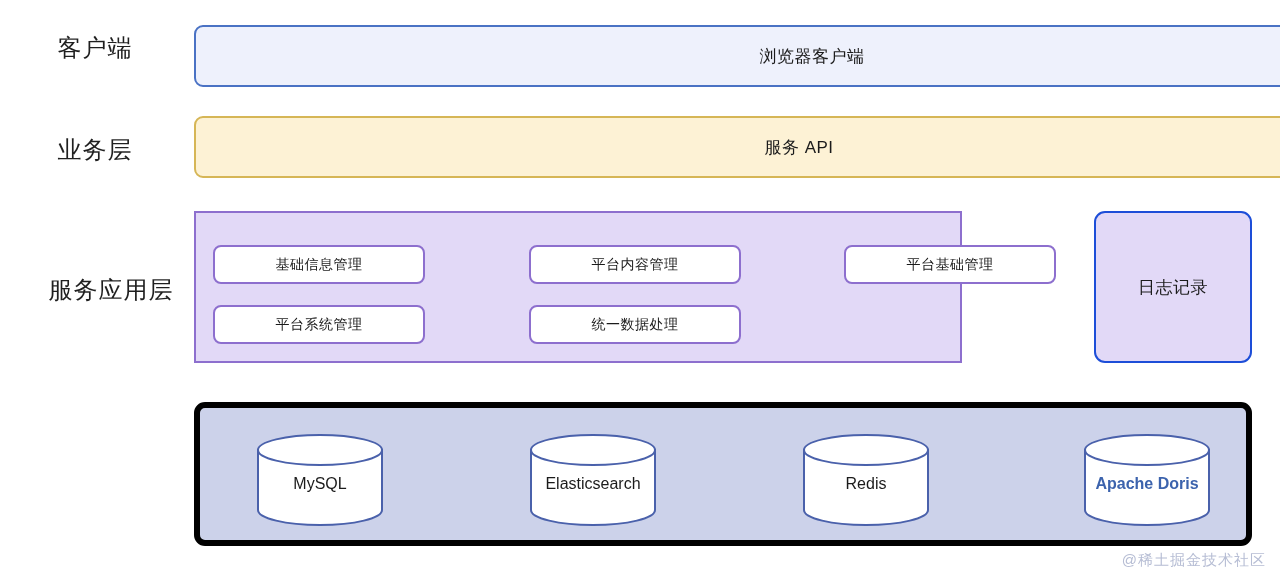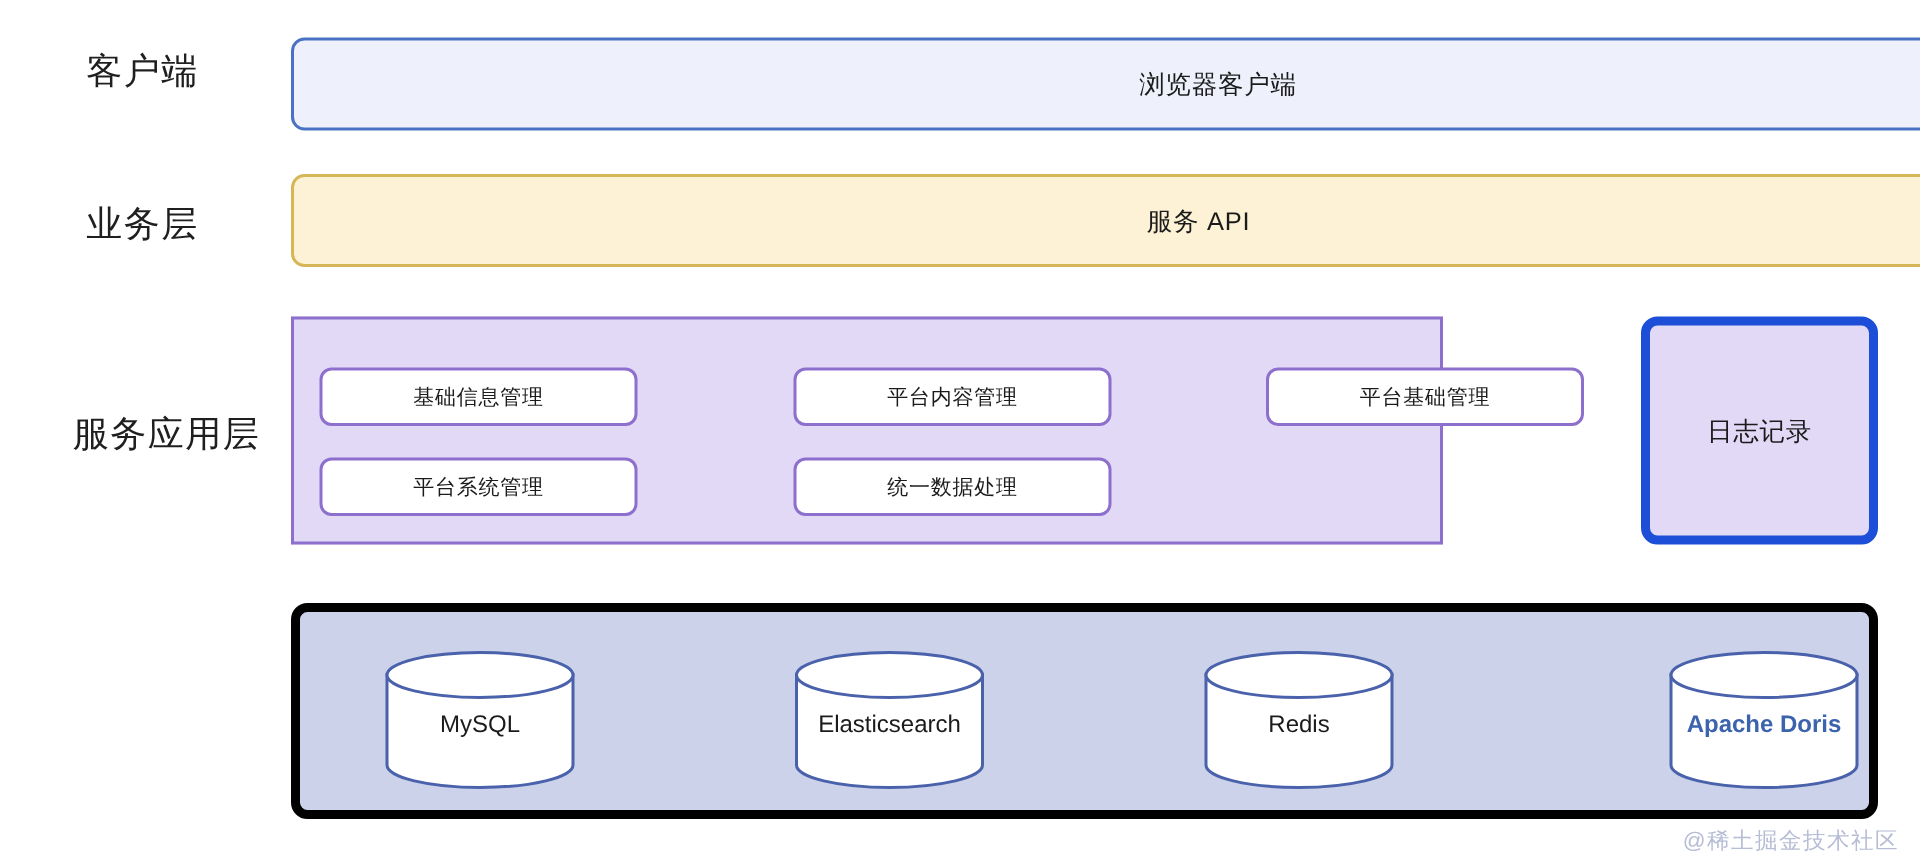--- a/index.html
+++ b/index.html
@@ -92,7 +92,7 @@
     width: 158px;
     height: 152px;
     background: #e2d9f7;
-    border: 6px solid #1d4ed8;
+    border: 2px solid #1d4ed8;
     border-radius: 11px;
     display: flex;
     align-items: center;

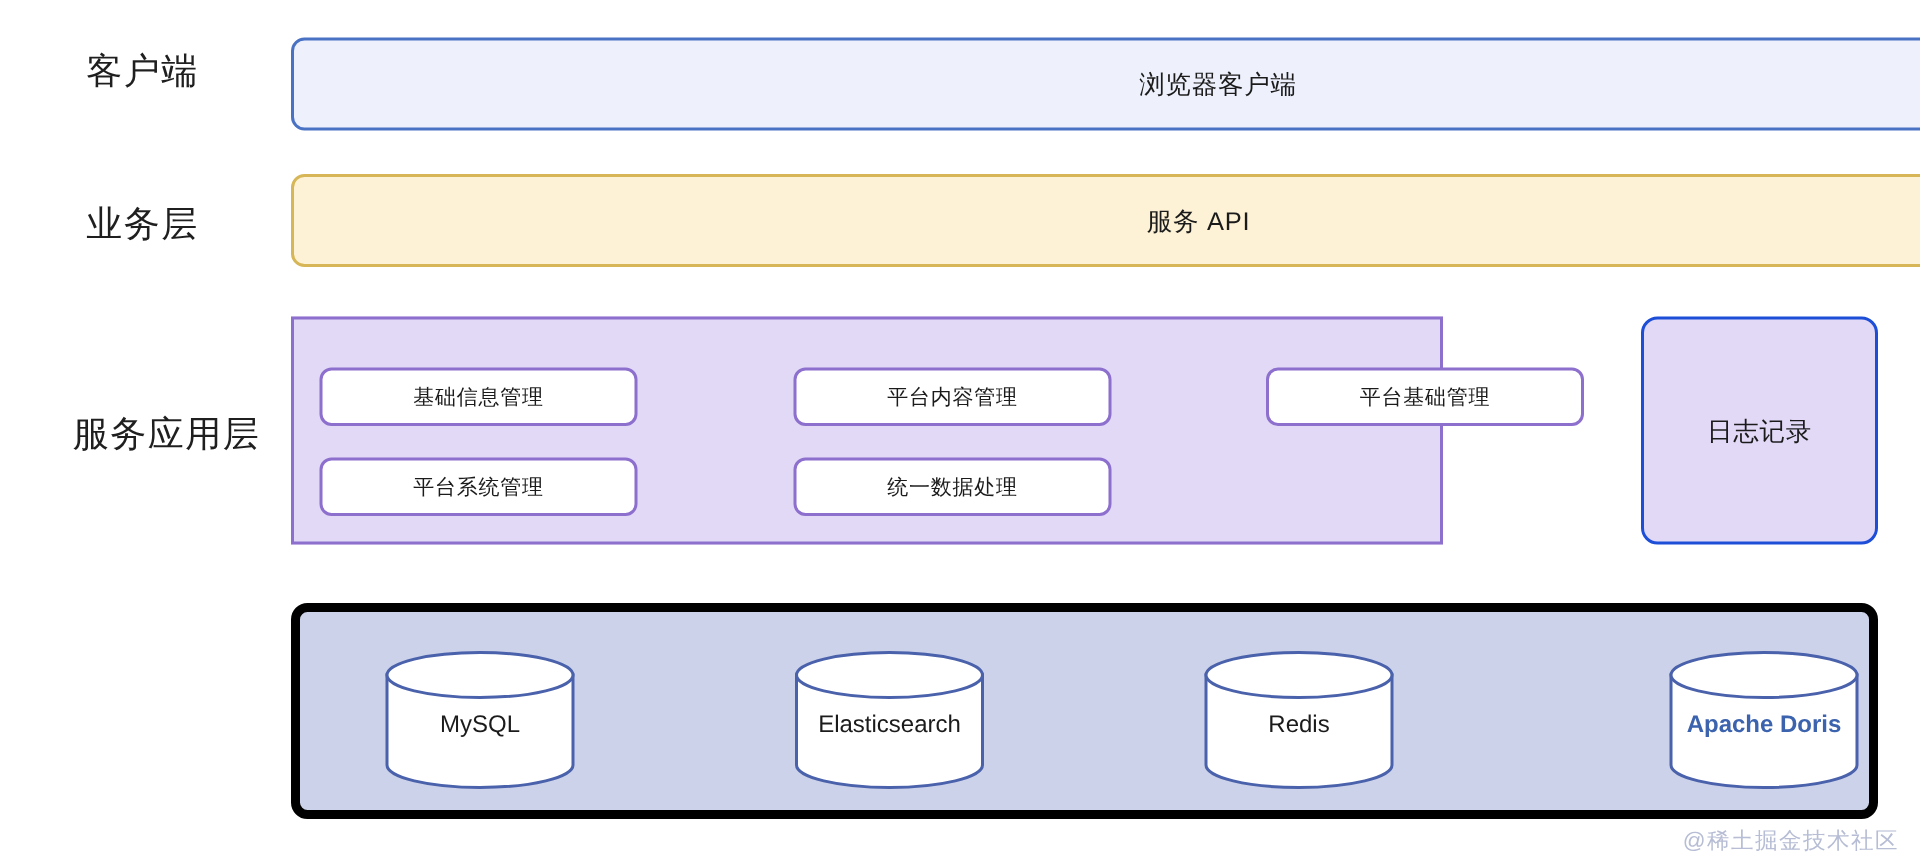--- a/index.html
+++ b/index.html
@@ -171,7 +171,7 @@
   .db-1 { left: 56px; }
   .db-2 { left: 329px; }
   .db-3 { left: 602px; }
-  .db-4 { left: 912px; }
+  .db-4 { left: 883px; }
 
   
   .watermark {

